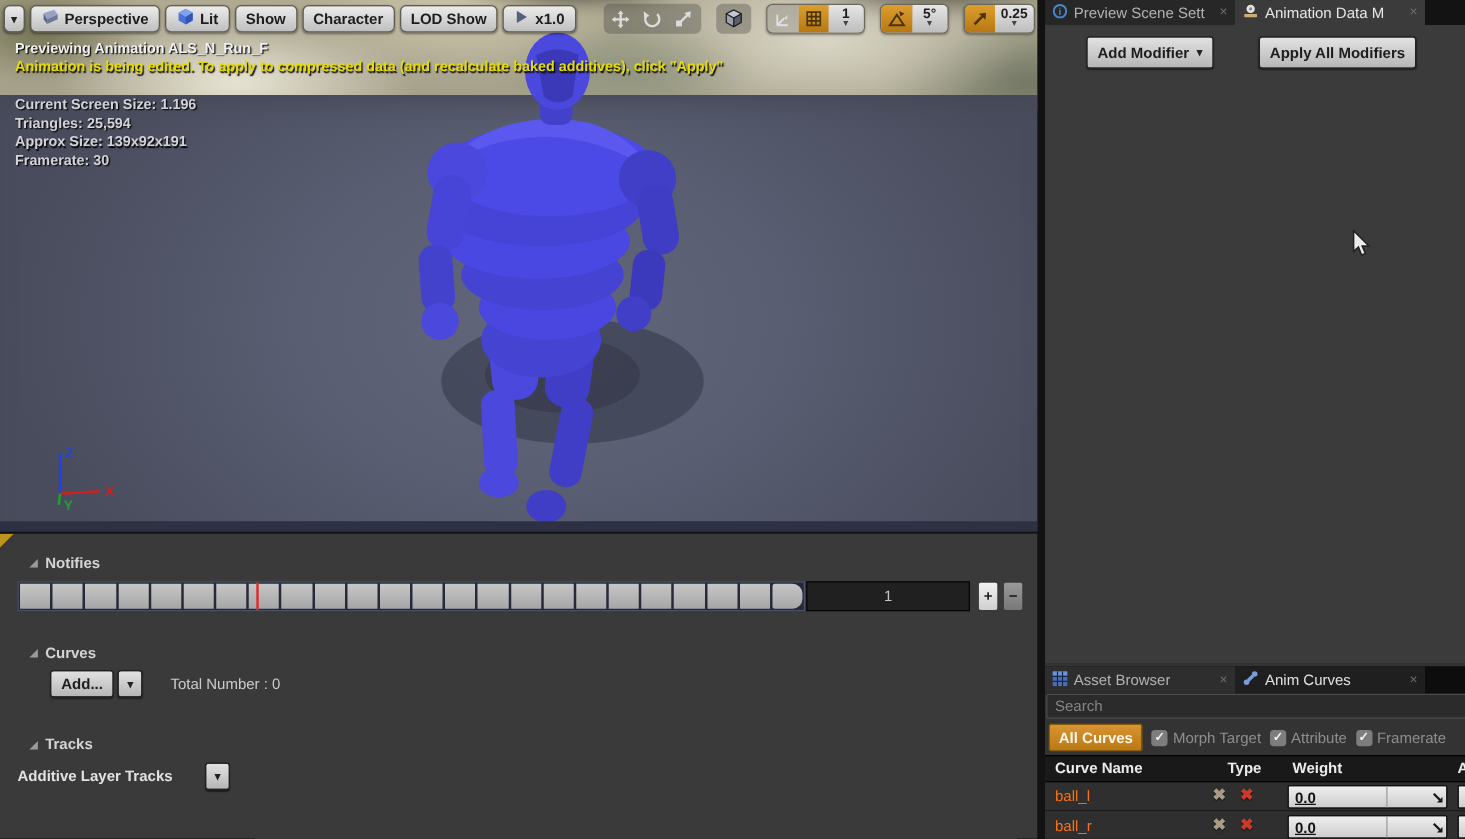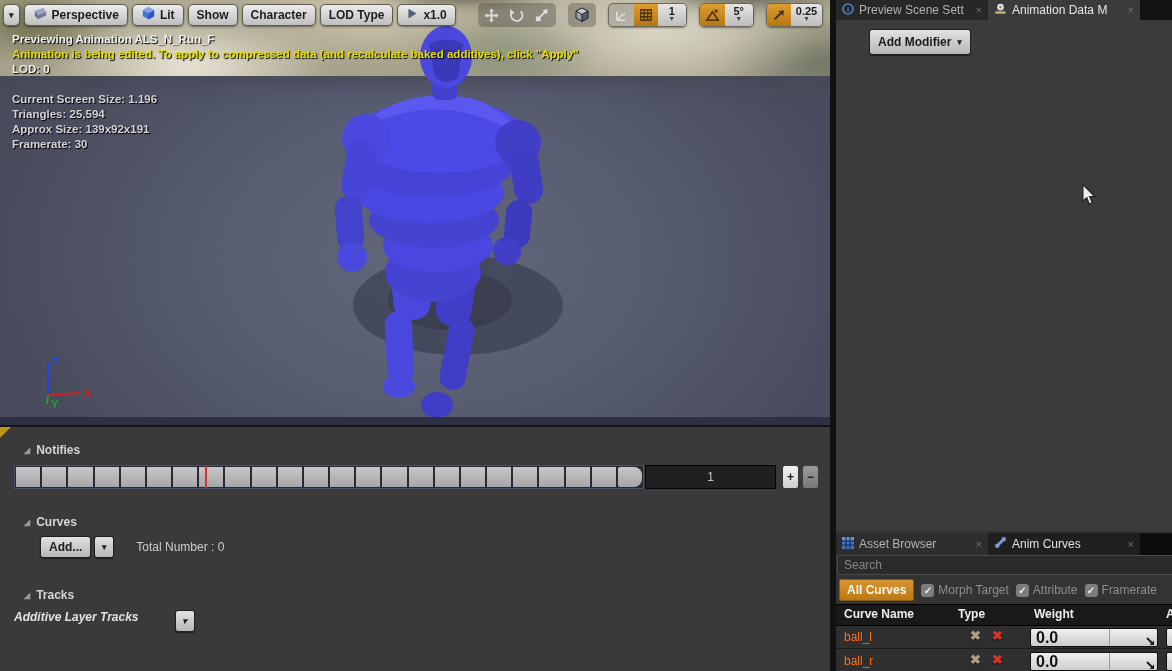--- a/index.html
+++ b/index.html
@@ -227,7 +227,7 @@
           <span>Character</span>
         </div>
       <div class="tbtn">
-          <span>LOD Type</span>
+          <span>LOD Show</span>
         </div>
 
       <div class="tbtn">

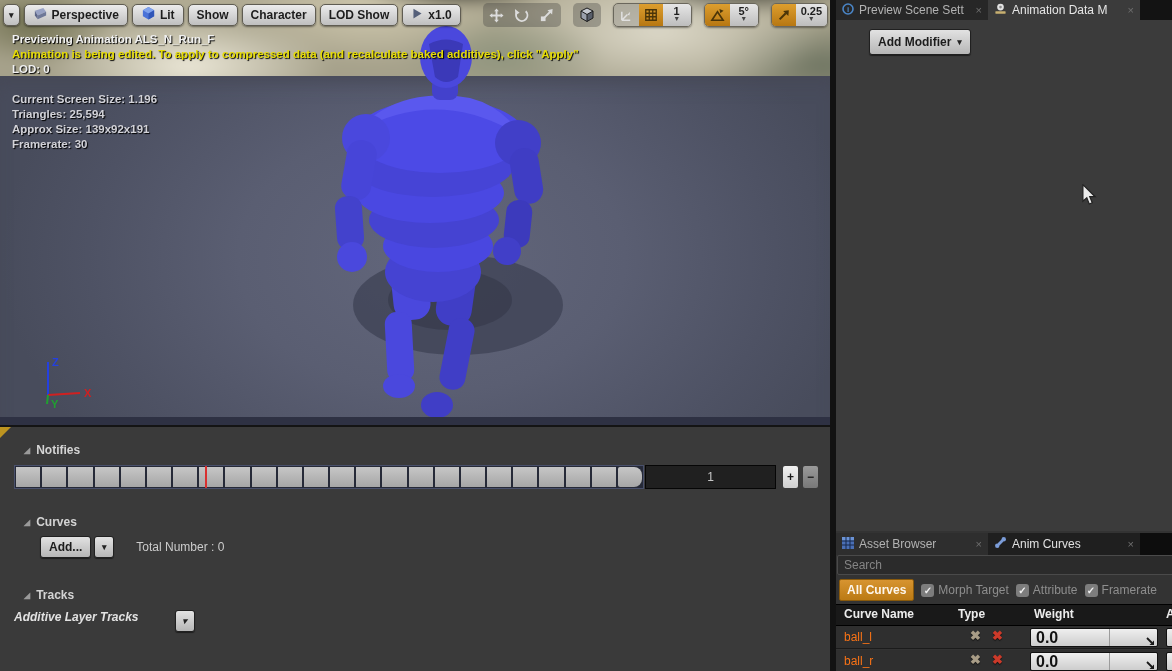--- a/index.html
+++ b/index.html
@@ -420,6 +420,9 @@
           <span>Add Modifier</span>
           <span class="caret-glyph" style="margin-left:6px;">▾</span>
         </div>
+        <div class="uebtn">
+          <span>Apply All Modifiers</span>
+        </div>
       </div>
     </div>
   </div>

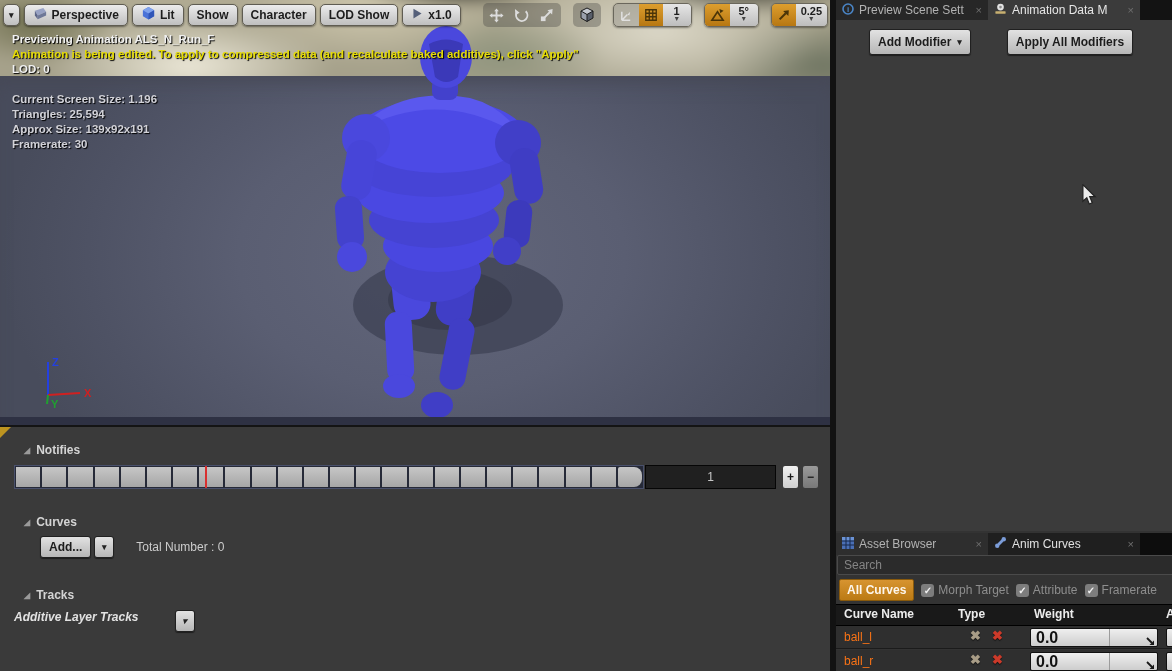--- a/index.html
+++ b/index.html
@@ -179,7 +179,6 @@
     <div class="vp-overlay">
       <div class="ov-white">Previewing Animation ALS_N_Run_F</div>
       <div class="ov-yellow">Animation is being edited. To apply to compressed data (and recalculate baked additives), click "Apply"</div>
-      <div class="ov-white">LOD: 0</div>
       <div class="ov-stats">
         <div>Current Screen Size: 1.196</div>
         <div>Triangles: 25,594</div>

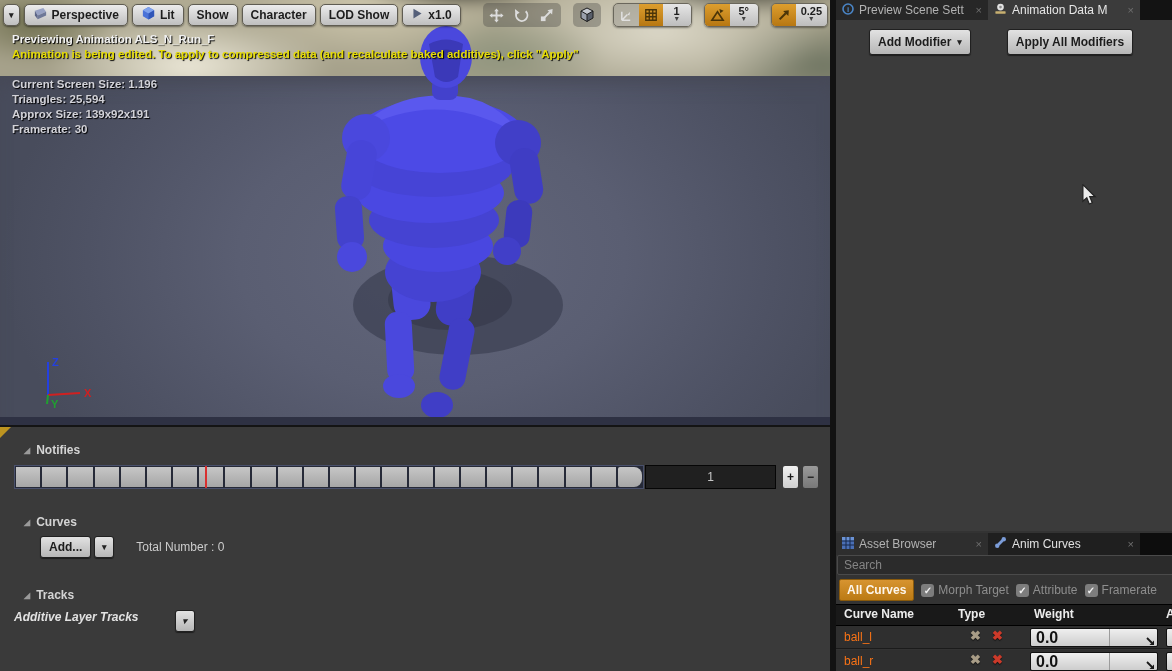--- a/index.html
+++ b/index.html
@@ -78,7 +78,7 @@
   .caret-glyph{font-size:9px;color:#222;}
   .total-label{margin-left:22px;font-size:12px;color:#cccccc;}
   .mt26{margin-top:26px;} .mt30{margin-top:30px;}
-  .additive-row{margin:8px 0 0 14px;display:flex;align-items:flex-start;gap:10px;font-style:italic;}
+  .additive-row{margin:8px 0 0 14px;display:flex;align-items:center;}
   .additive-label{font-size:12px;font-weight:bold;color:#e2e2e2;}
 
   

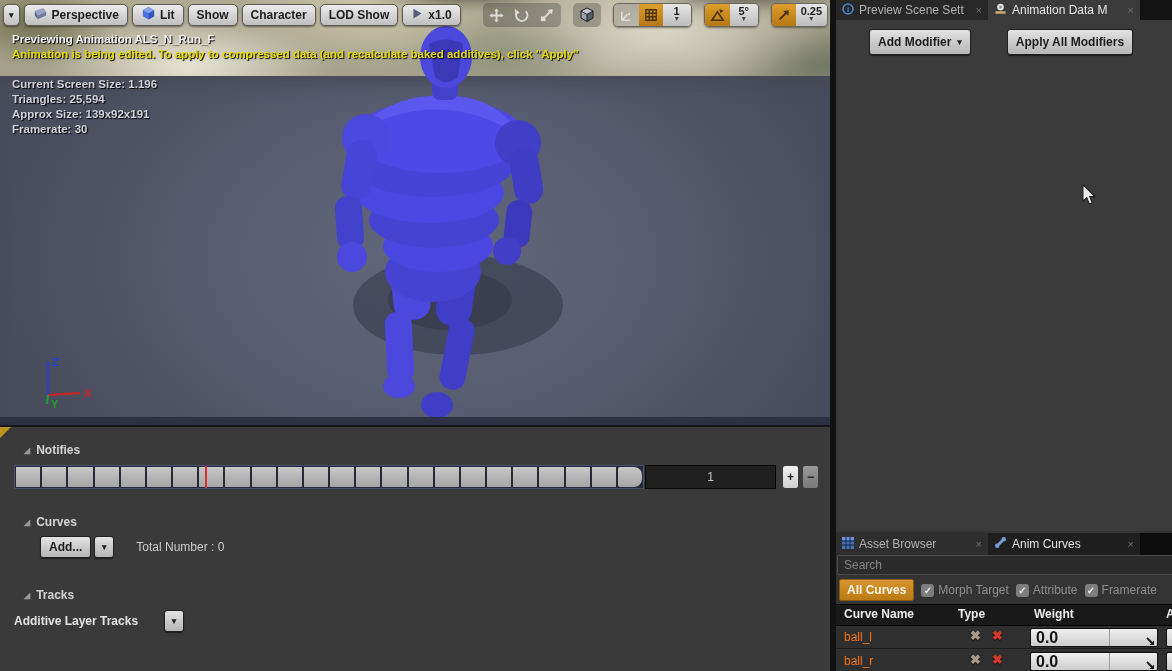--- a/index.html
+++ b/index.html
@@ -109,7 +109,7 @@
     color:#f2f2f2;font-size:10px;font-weight:bold;line-height:13px;}
   .curve-header{position:absolute;left:0;top:73px;width:100%;height:20px;background:#191919;border-top:1px solid #000;border-bottom:1px solid #000;
     font-size:12px;font-weight:bold;color:#ececec;}
-  .col-name{position:absolute;left:8px;top:2px;} .col-type{position:absolute;left:122px;top:2px;}
+  .col-name{position:absolute;left:8px;top:2px;} .col-type{position:absolute;left:146px;top:2px;}
   .col-weight{position:absolute;left:198px;top:2px;} .col-auto{position:absolute;left:330px;top:2px;}
   .curve-row{position:absolute;left:0;width:100%;height:22px;background:#2f2f2f;border-bottom:1px solid #1b1b1b;}
   .row-name{position:absolute;left:8px;top:4px;font-size:12px;color:#f97316;}

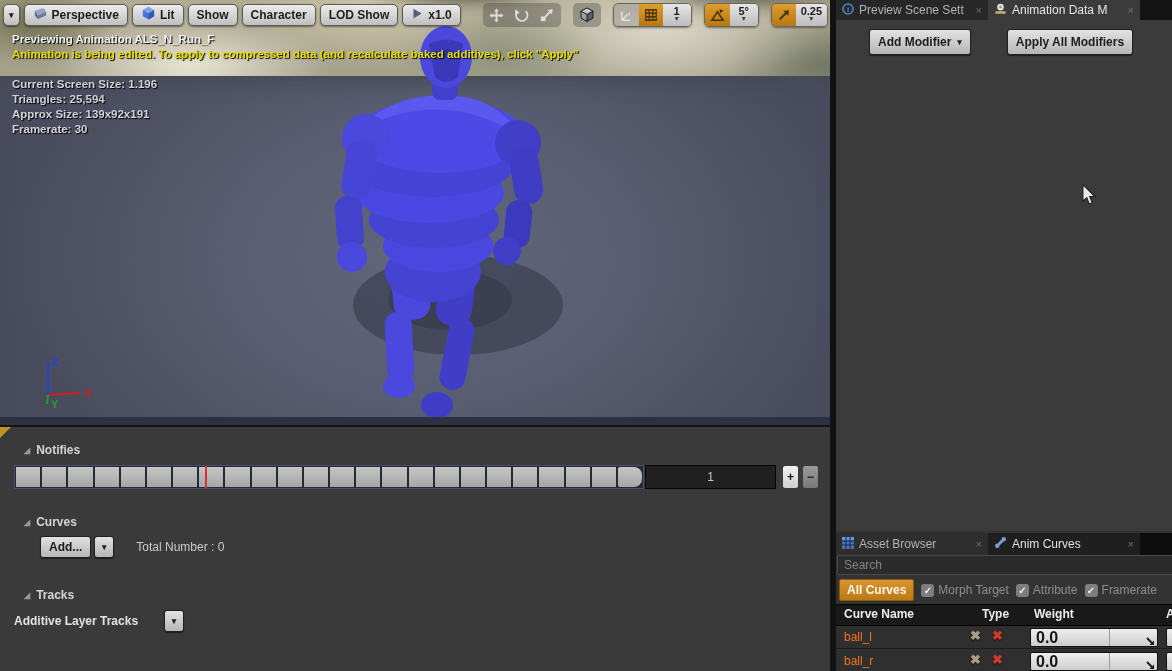--- a/index.html
+++ b/index.html
@@ -116,7 +116,7 @@
   .type-x1{position:absolute;left:134px;top:2px;font-size:13px;font-weight:bold;color:#a89c86;text-shadow:0 1px 1px #111;}
   .type-x2{position:absolute;left:156px;top:2px;font-size:13px;font-weight:bold;color:#cc3a2a;text-shadow:0 1px 1px #111;}
   .weight-spin{position:absolute;left:194px;top:2px;width:126px;height:17px;background:linear-gradient(#efefef,#cdcdcd);
-    border:1px solid #111;border-radius:2px;font-size:16px;font-weight:bold;color:#121212;display:flex;align-items:center;}
+    border:1px solid #111;border-radius:2px;font-size:12px;font-weight:bold;color:#121212;display:flex;align-items:center;text-decoration:underline;}
   .weight-val{padding-left:5px;}
   .spin-div{position:absolute;left:78px;top:0;bottom:0;width:1px;background:#9c9c9c;}
   .spin-corner{position:absolute;right:2px;top:3px;}

